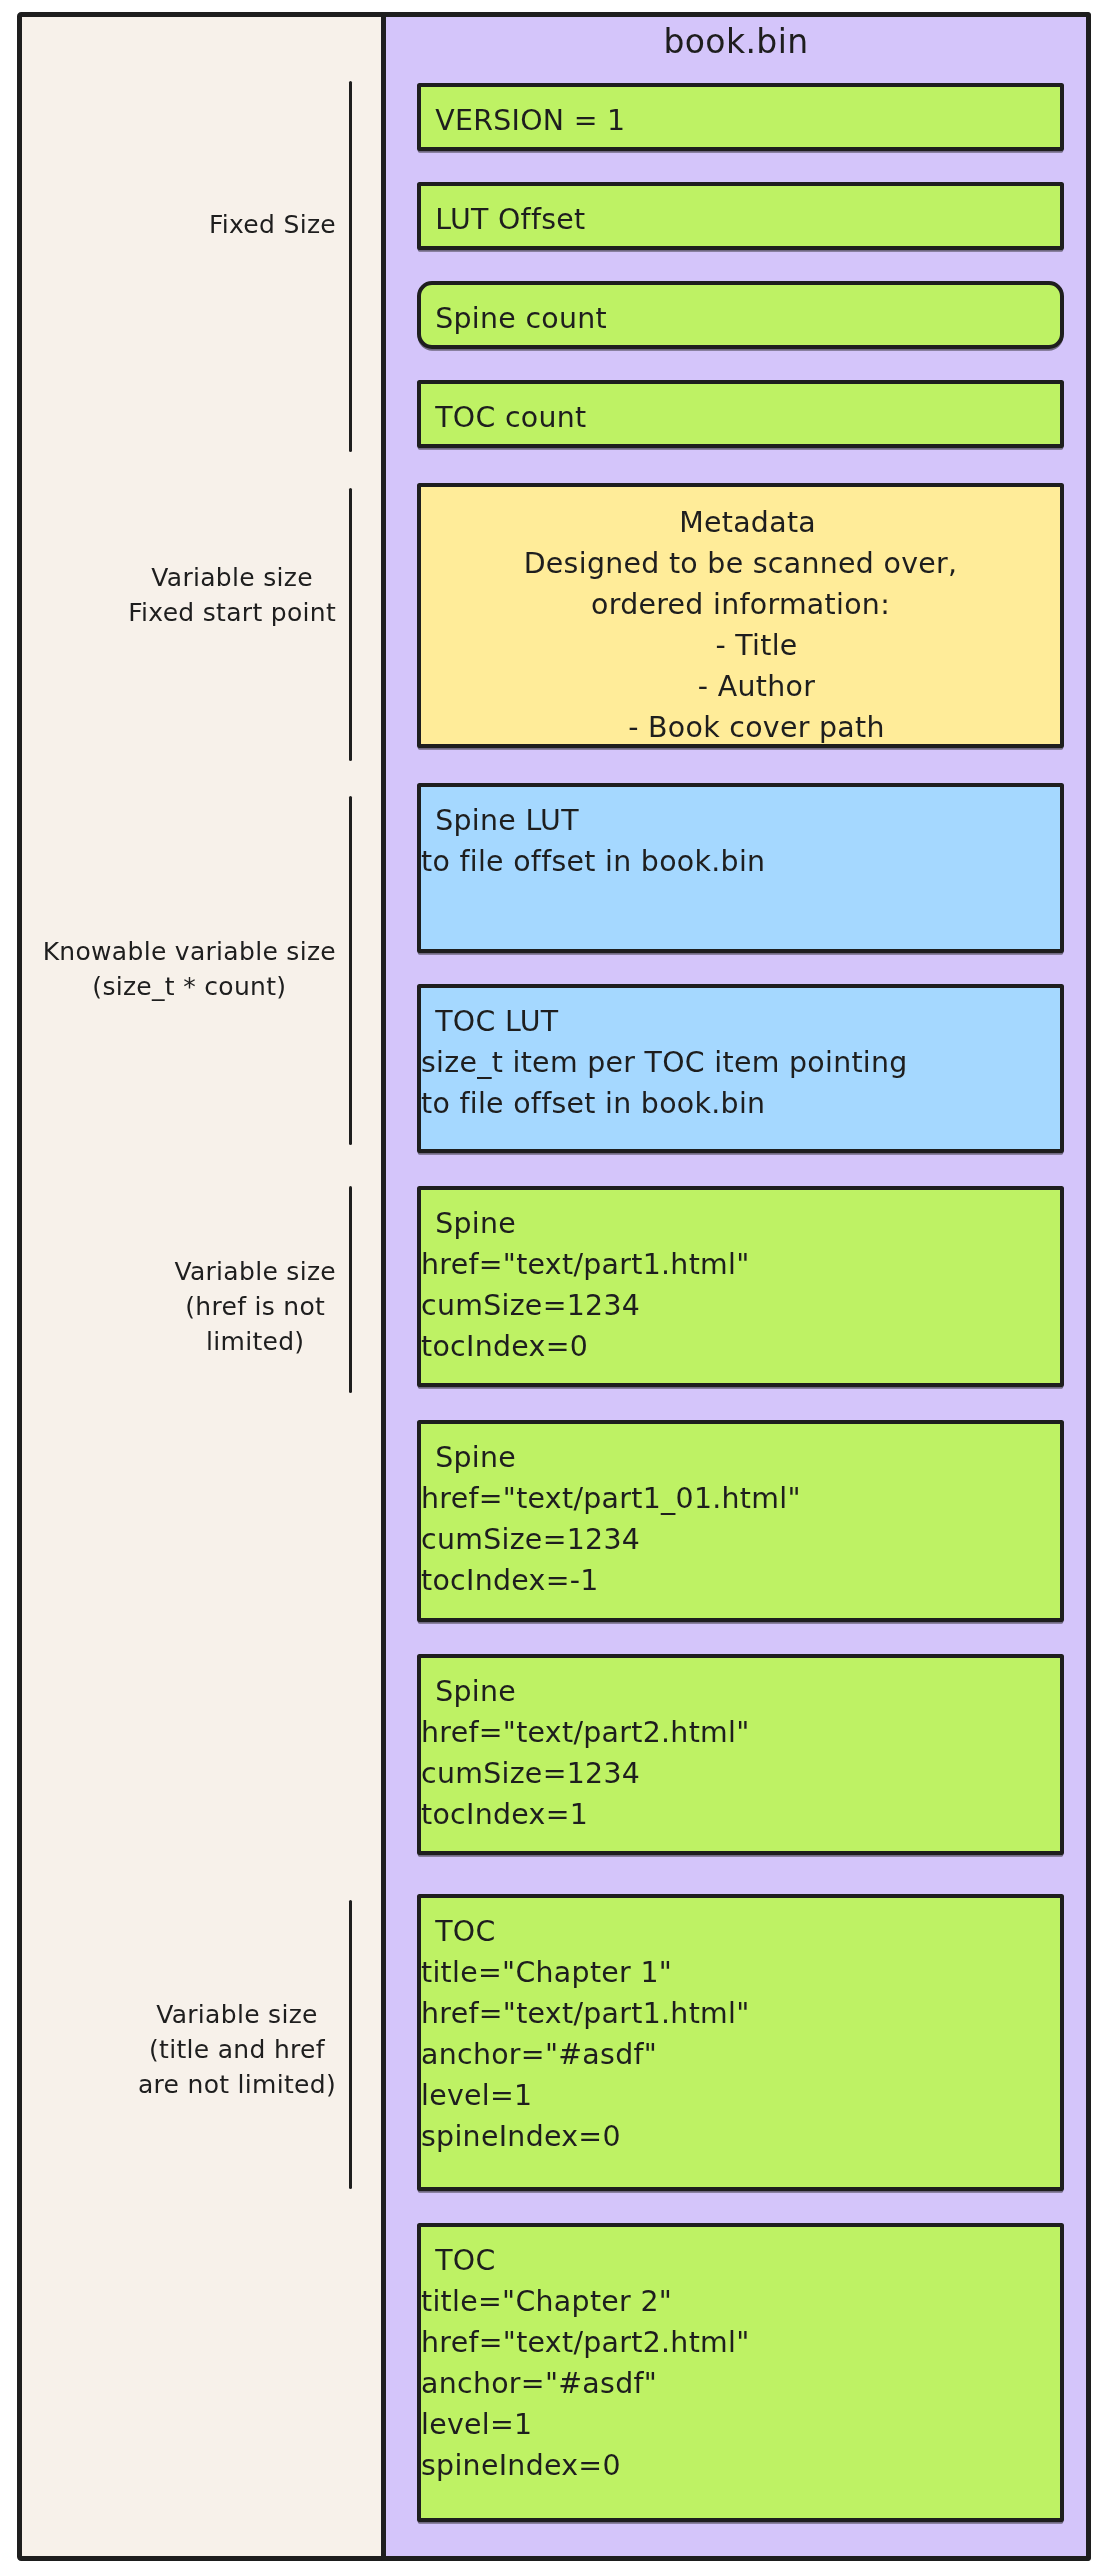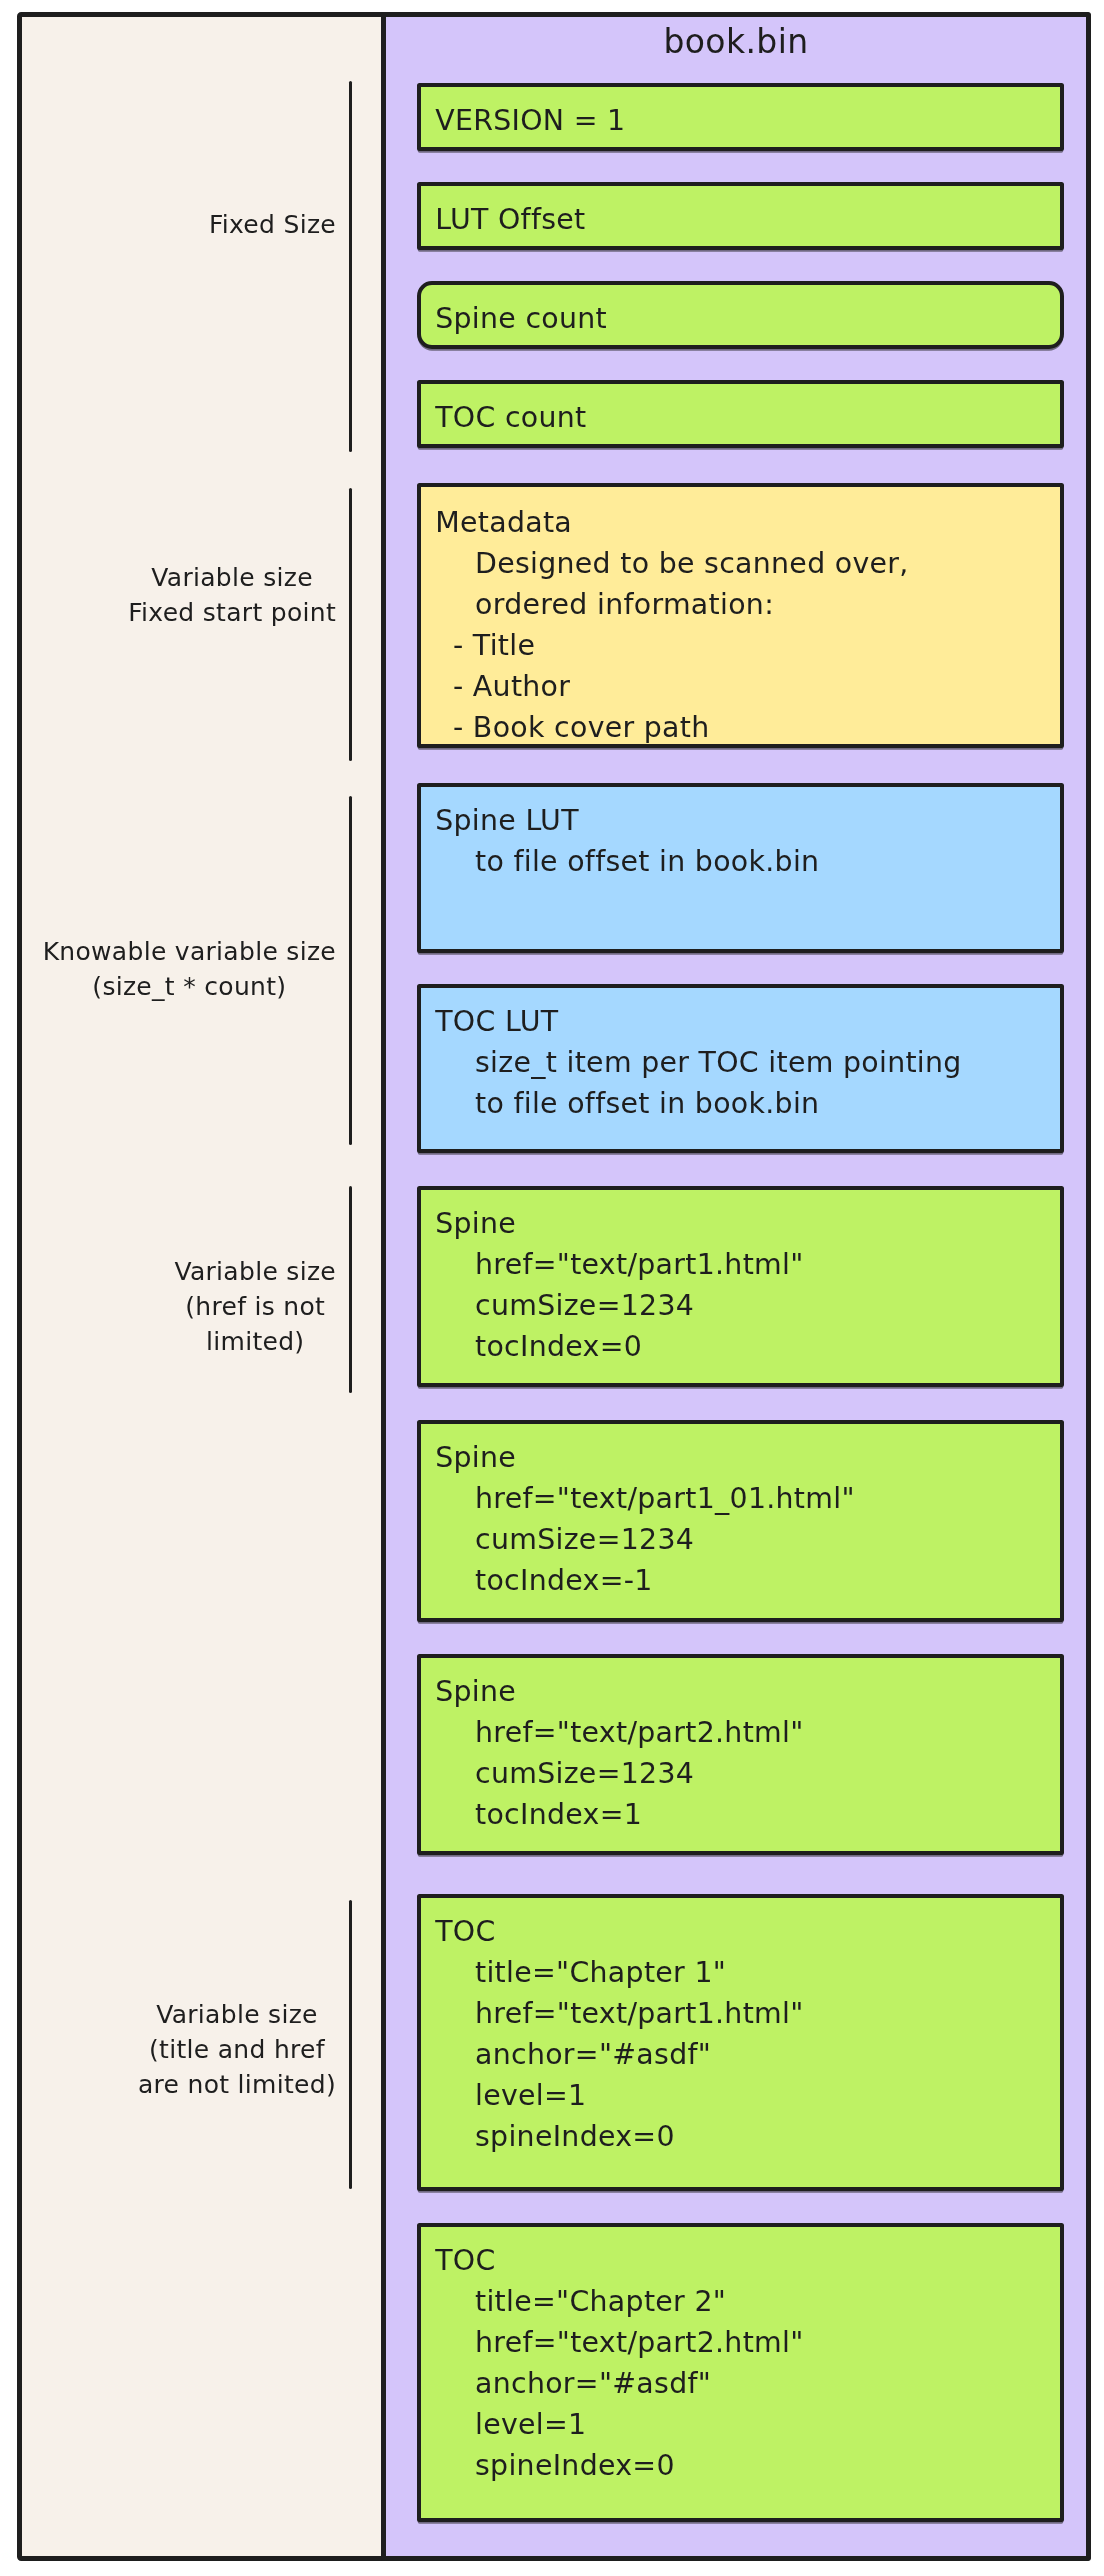--- a/index.html
+++ b/index.html
@@ -55,7 +55,7 @@
     box-shadow: 0 2.5px 0 -0.8px rgba(30,30,30,0.55);
   }
   .fbox.green  { background: #bef264; }
-  .fbox.yellow { background: #ffec99; }
+  .fbox.yellow { background: #ffec99; text-align: center; }
   .fbox.blue   { background: #a5d8ff; }
   .fbox .line {
     font-size: 28.4px;

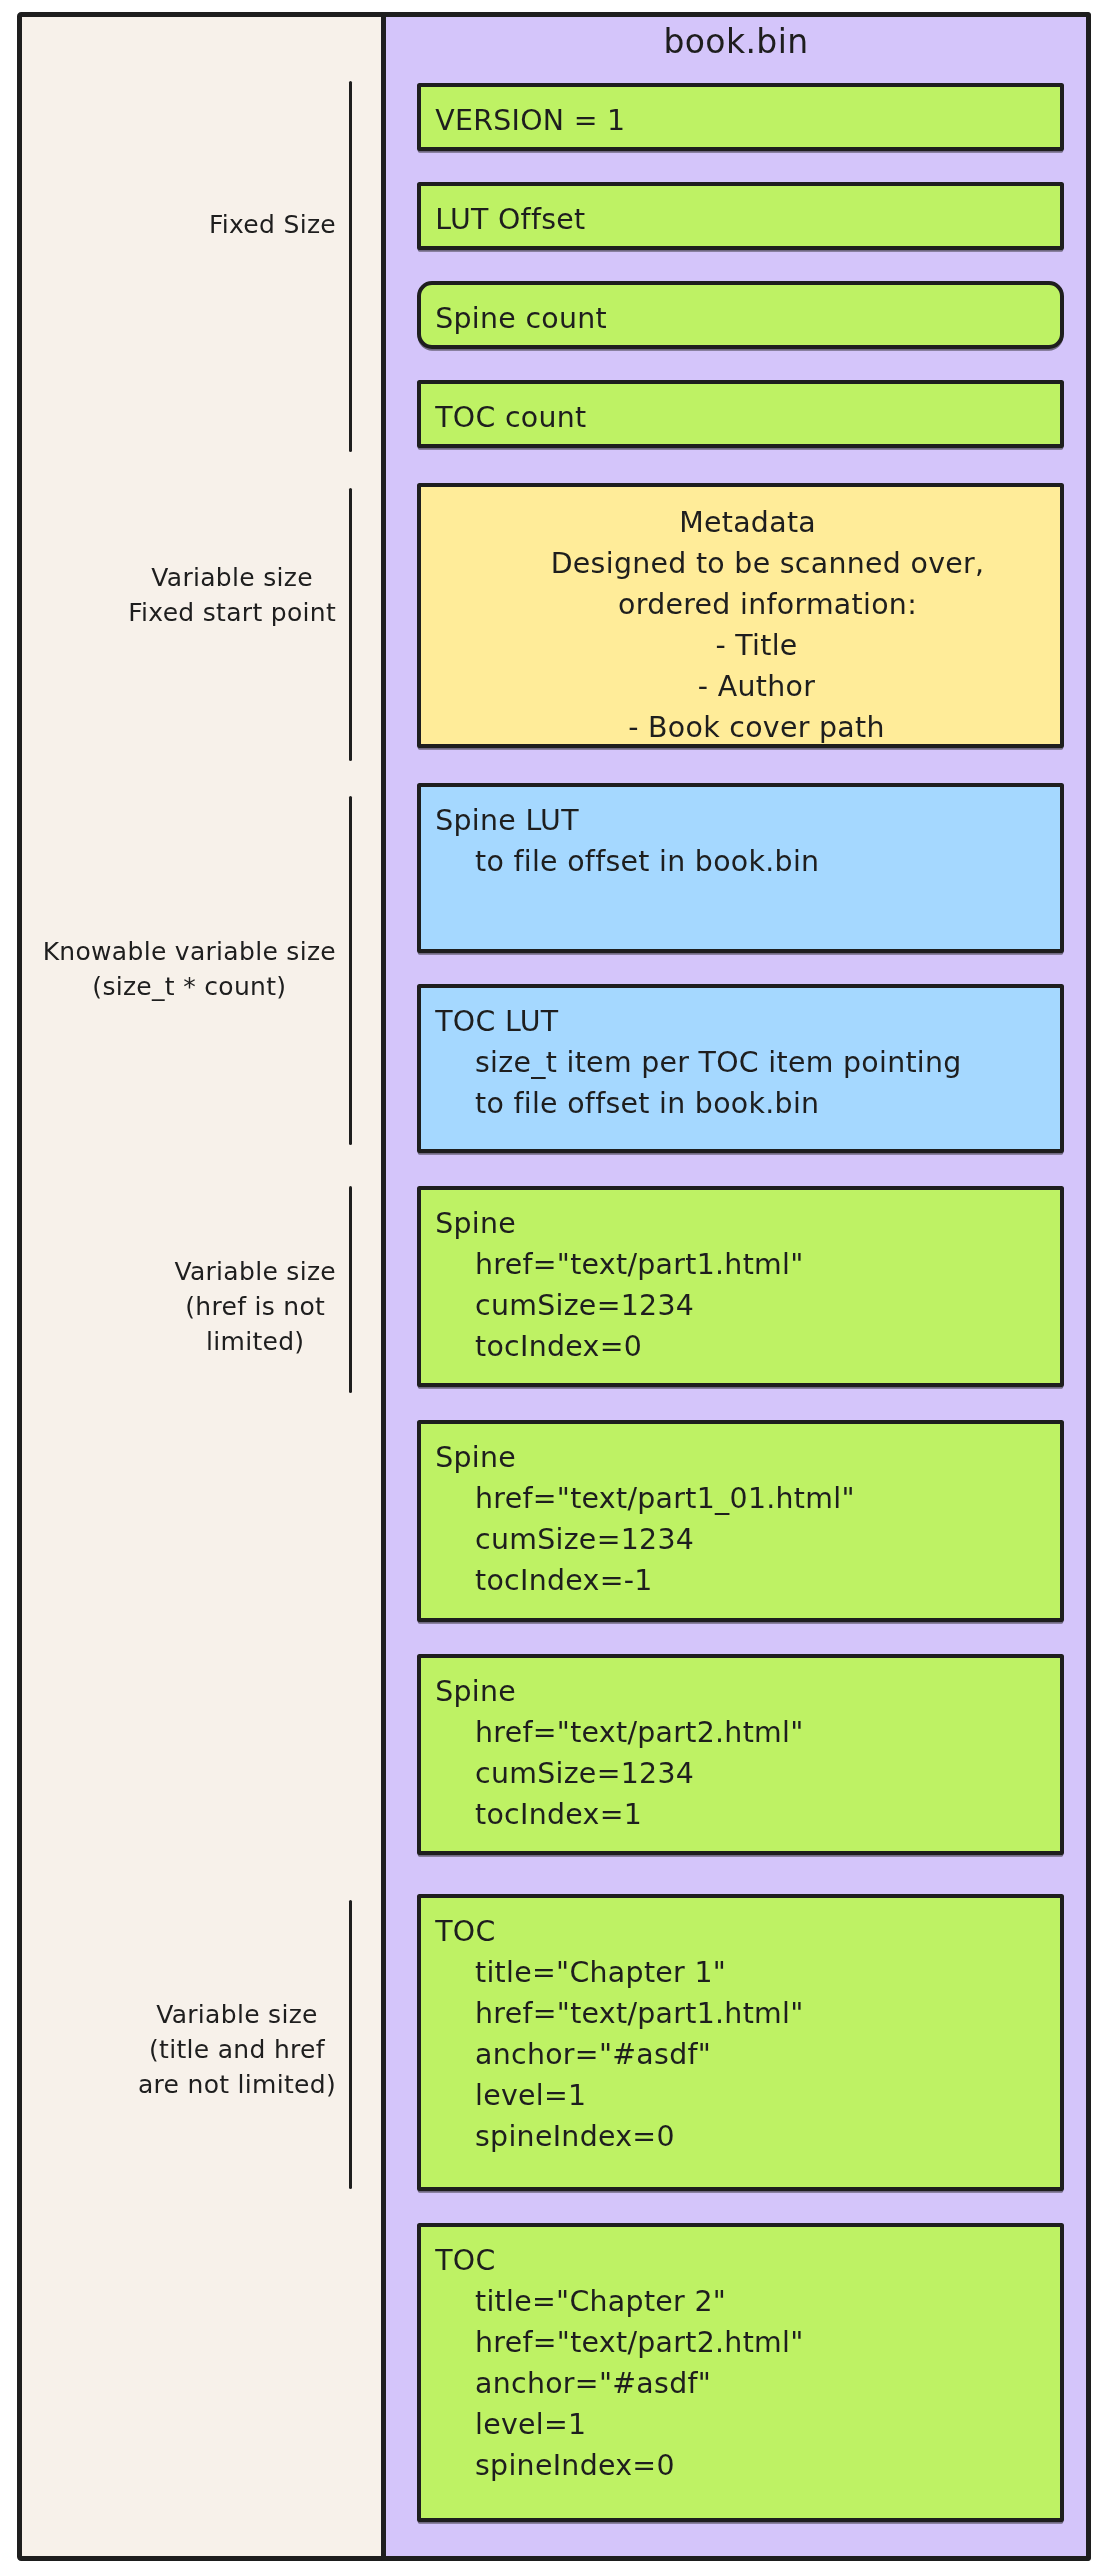--- a/index.html
+++ b/index.html
@@ -65,7 +65,7 @@
     color: #1e1e1e;
   }
   .ind0 { padding-left: 14.2px; }
-  .ind1 { padding-left: 54px; }
+  .ind1 { }
   .ind2 { padding-left: 32px; }
   .bracket {
     position: absolute;

